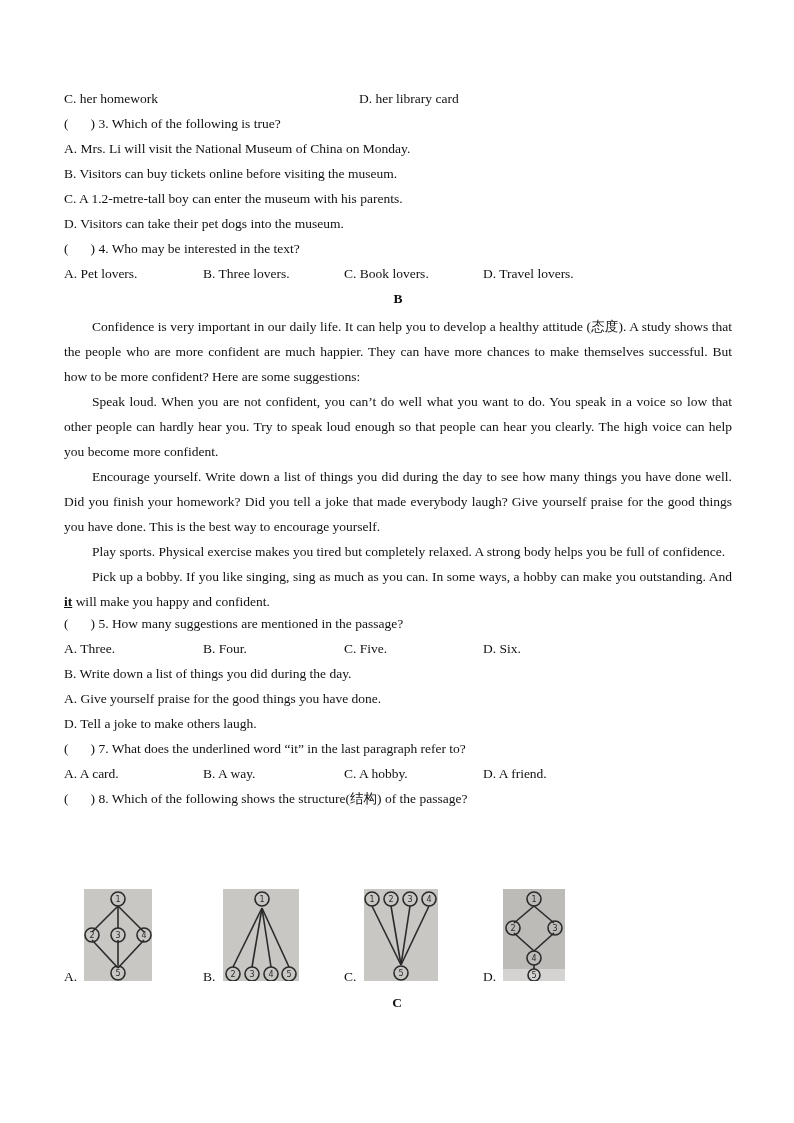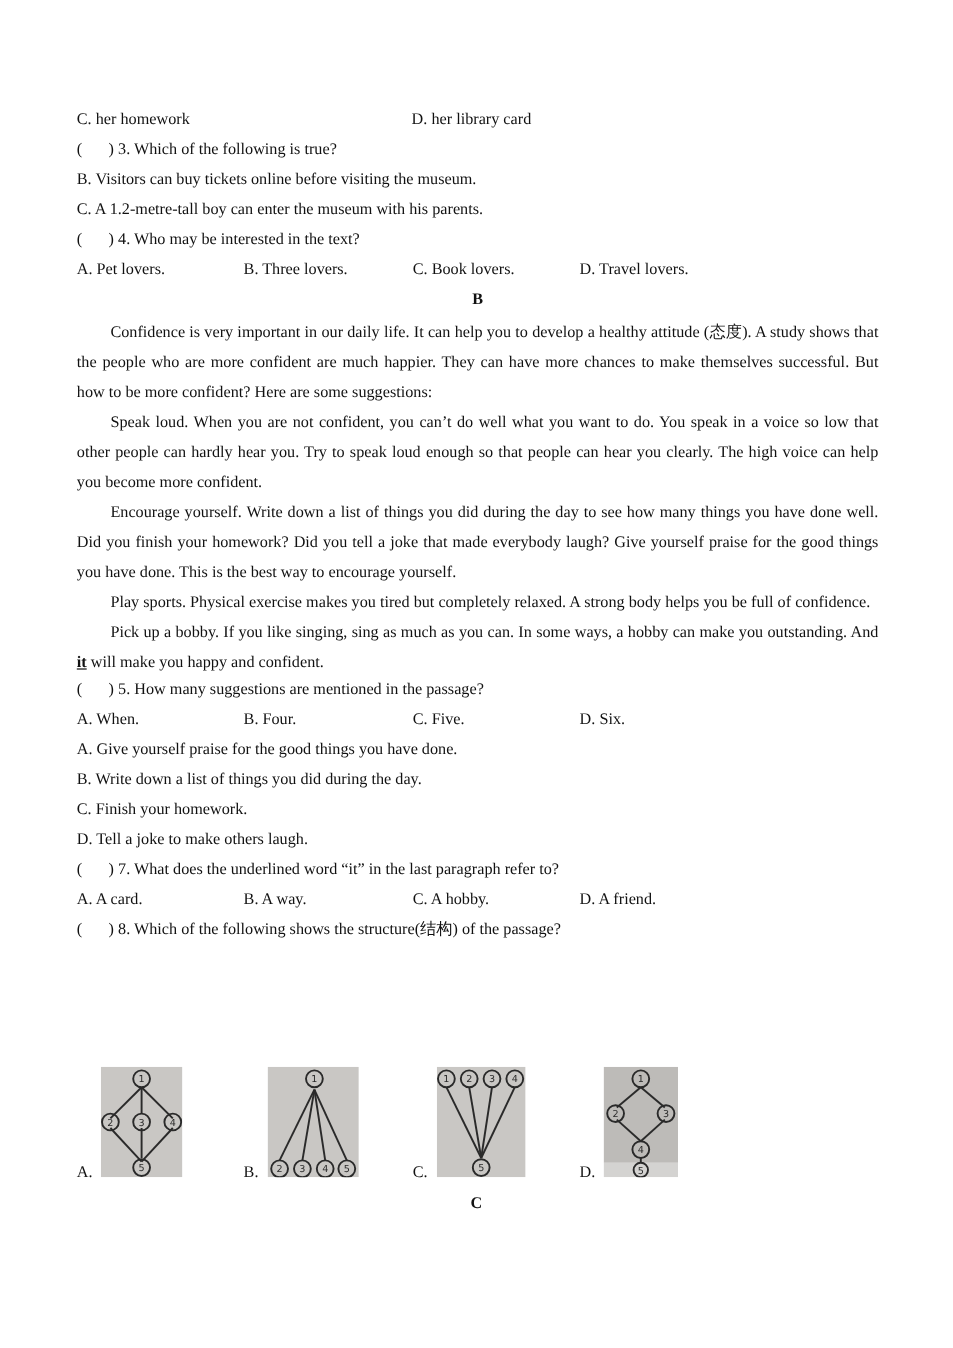--- a/index.html
+++ b/index.html
@@ -16,7 +16,7 @@
   .opts .c0 { width: 139px; }
   .opts .c1 { width: 141px; }
   .opts .c2 { width: 139px; }
-  .two { display: flex; height: 25px; line-height: 20px; }
+  .two { display: flex; height: 25px; line-height: 20px; gap: 16px; }
   .two .c0 { width: 279px; }
   .blank { display: inline-block; width: 22px; }
   .section-title { text-align: center; font-weight: bold; height: 25px; line-height: 20px; }

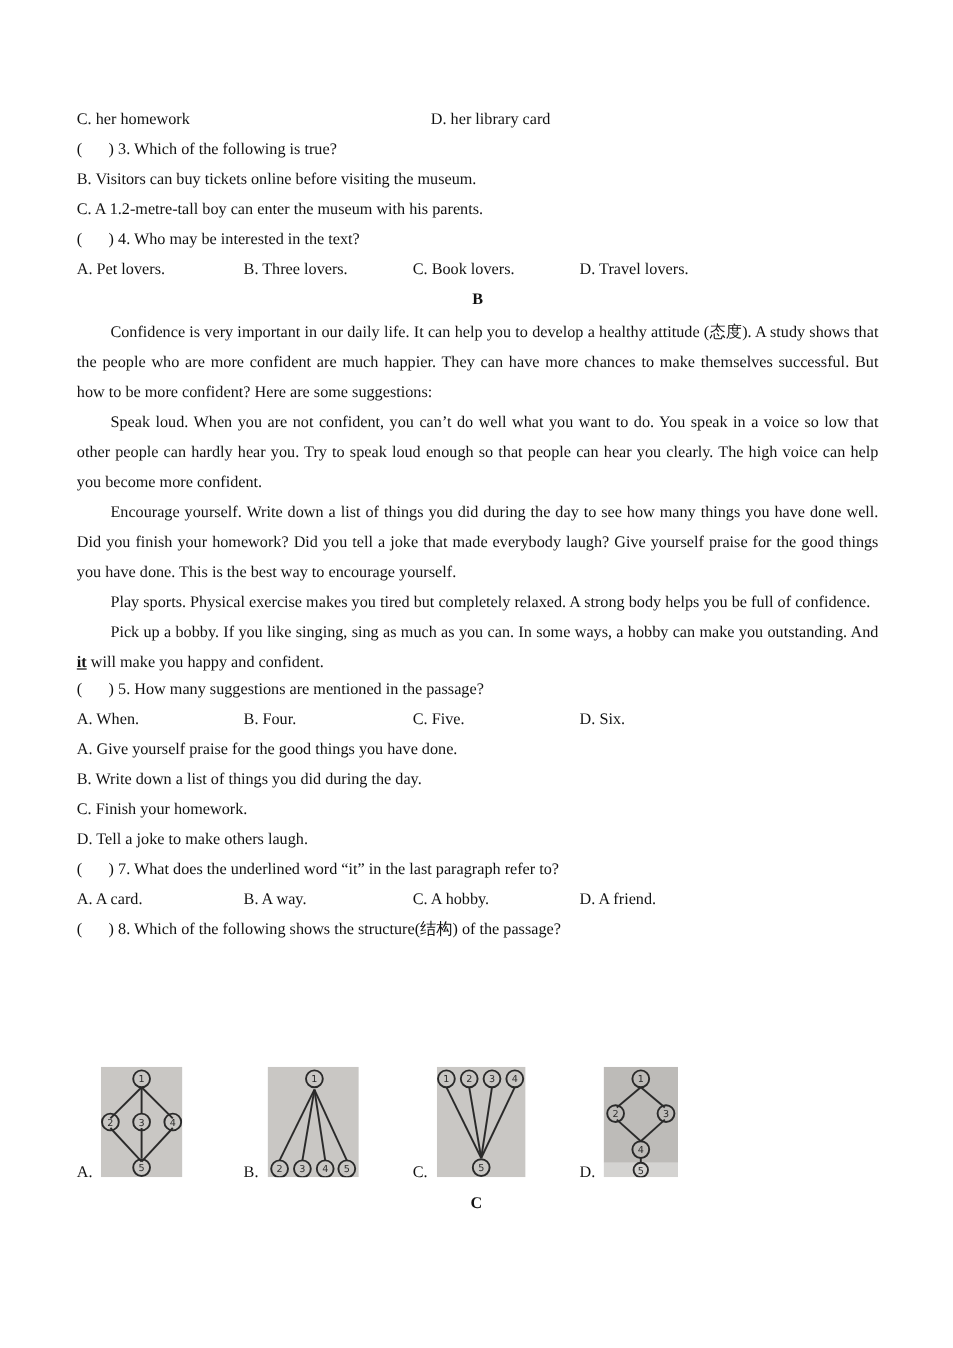--- a/index.html
+++ b/index.html
@@ -40,6 +40,7 @@
     <span><span>(</span><span class="blank"></span><span>)</span></span>
     <span>3. Which of the following is true?</span>
   </div>
+  <div class="line">A. Mrs. Li will visit the National Museum of China on Monday.</div>
   <div class="line">B. Visitors can buy tickets online before visiting the museum.</div>
   <div class="line">C. A 1.2-metre-tall boy can enter the museum with his parents.</div>
 

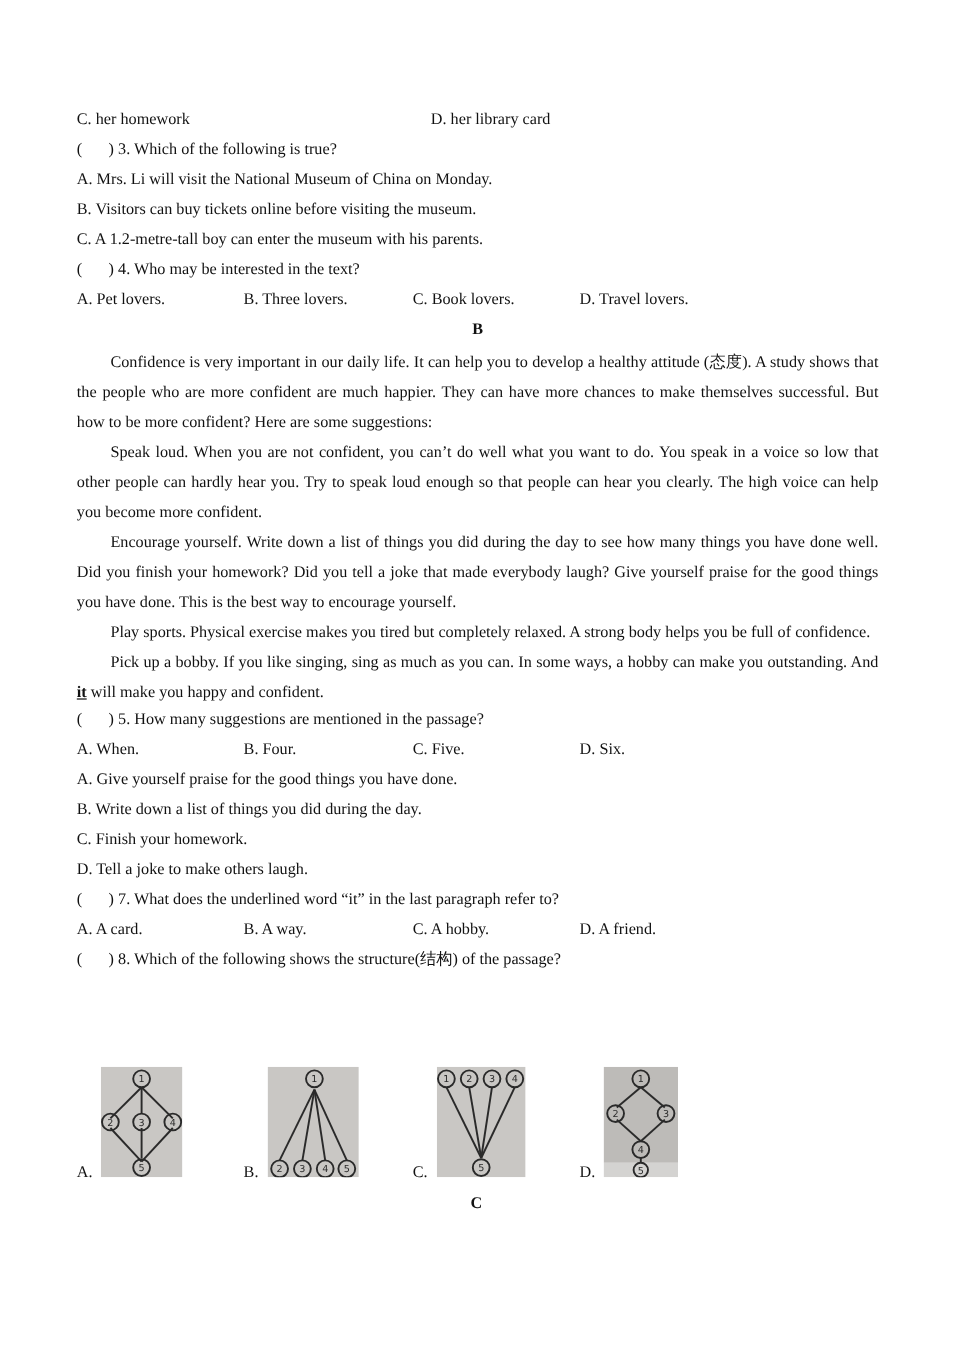--- a/index.html
+++ b/index.html
@@ -43,6 +43,7 @@
   <div class="line">A. Mrs. Li will visit the National Museum of China on Monday.</div>
   <div class="line">B. Visitors can buy tickets online before visiting the museum.</div>
   <div class="line">C. A 1.2-metre-tall boy can enter the museum with his parents.</div>
+  <div class="line">D. Visitors can take their pet dogs into the museum.</div>
 
   <div class="line">
     <span><span>(</span><span class="blank"></span><span>)</span></span>

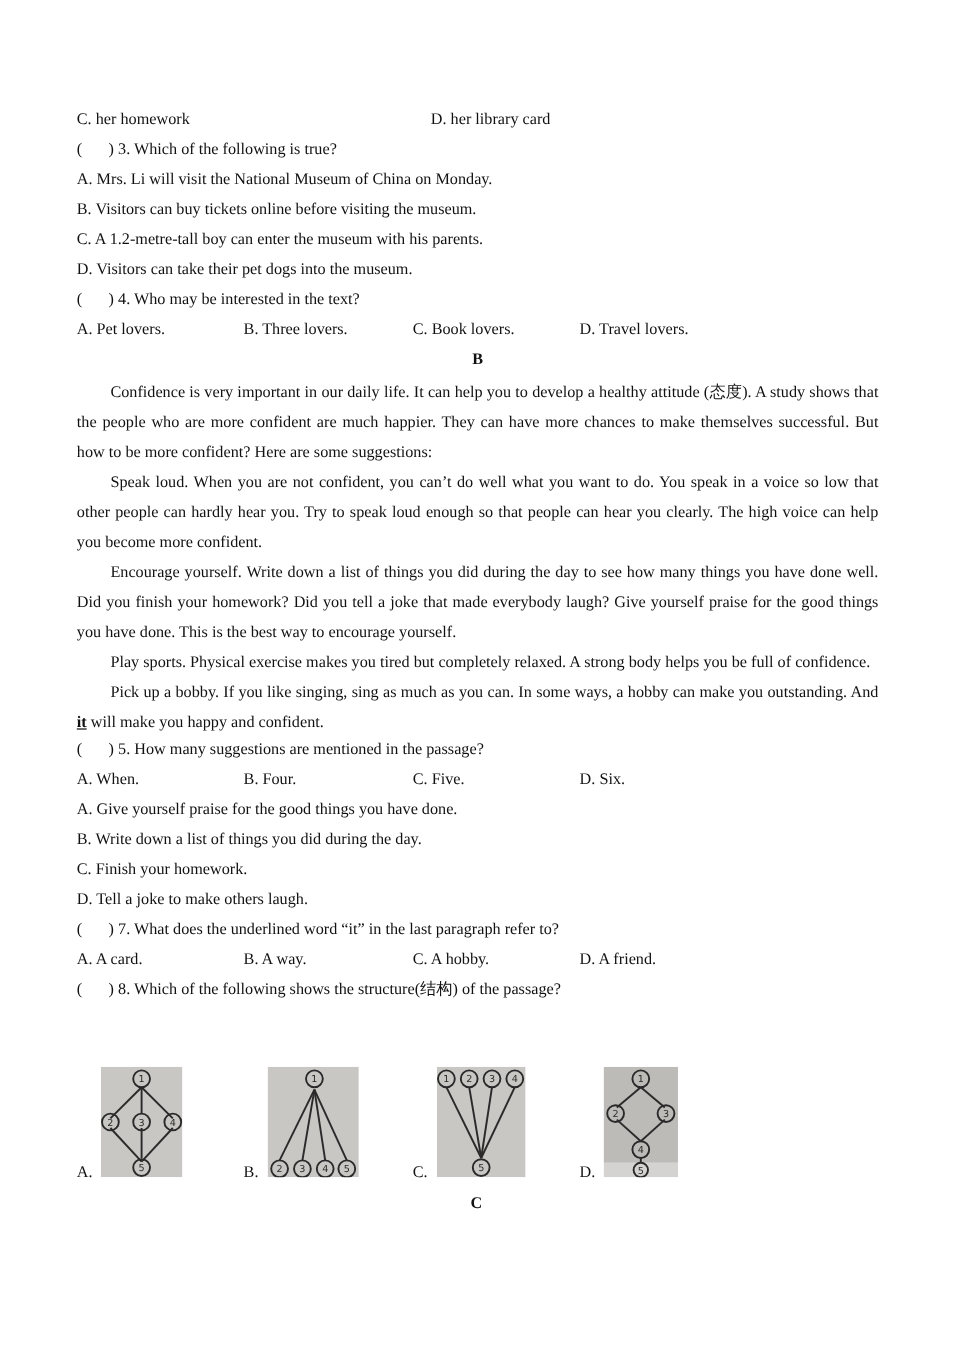--- a/index.html
+++ b/index.html
@@ -69,7 +69,7 @@
     <span>5. How many suggestions are mentioned in the passage?</span>
   </div>
   <div class="opts">
-    <span class="c0">A. When.</span>
+    <span class="c0">A. Three.</span>
     <span class="c1">B. Four.</span>
     <span class="c2">C. Five.</span>
     <span>D. Six.</span>

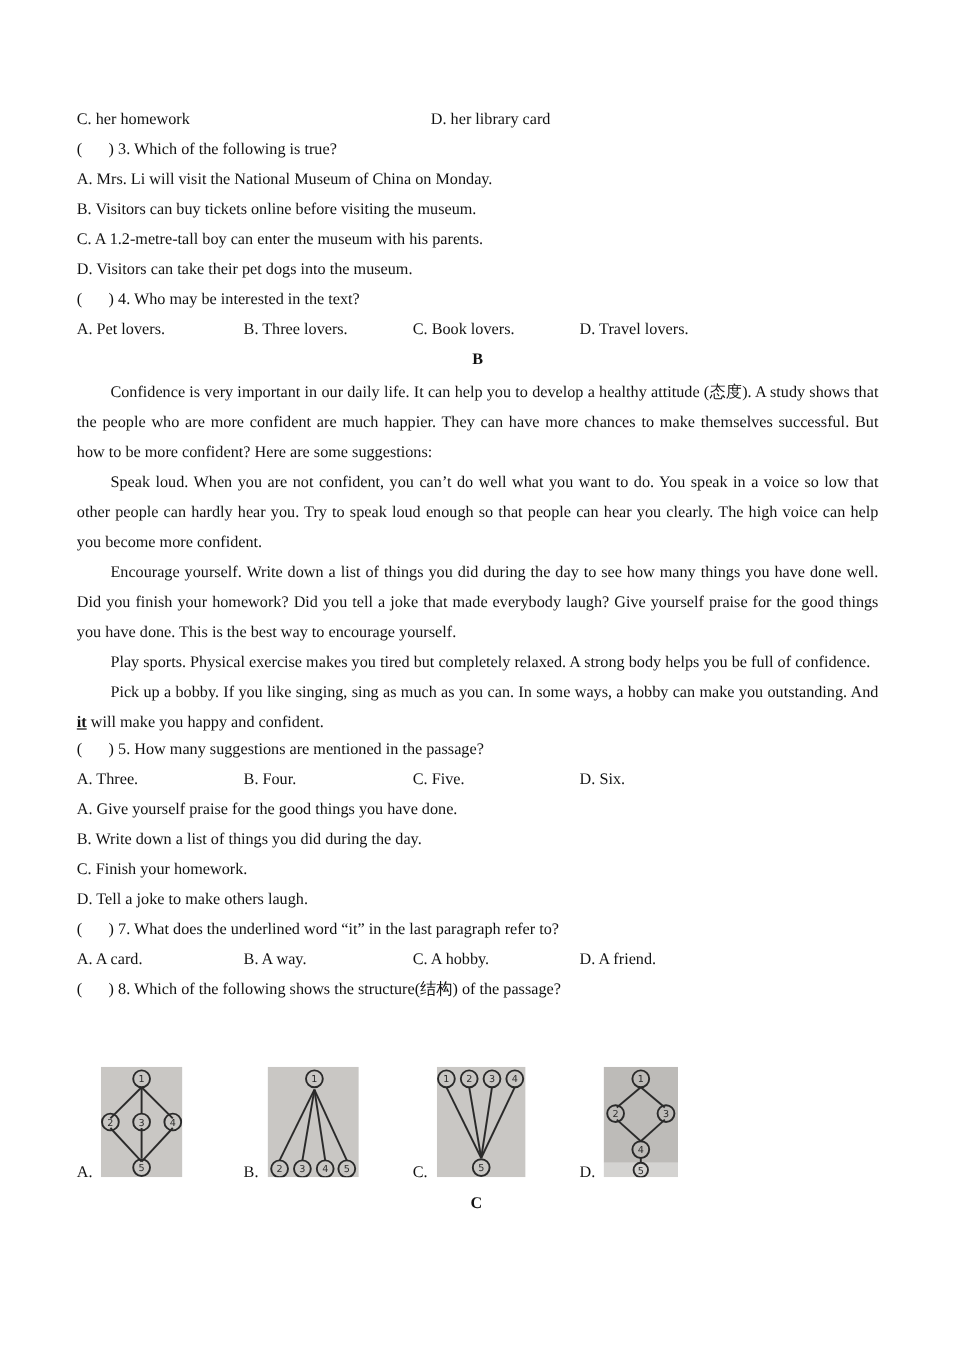--- a/index.html
+++ b/index.html
@@ -75,8 +75,8 @@
     <span>D. Six.</span>
   </div>
 
+  <div class="line">B. Write down a list of things you did during the day.</div>
   <div class="line">A. Give yourself praise for the good things you have done.</div>
-  <div class="line">B. Write down a list of things you did during the day.</div>
   <div class="line">C. Finish your homework.</div>
   <div class="line">D. Tell a joke to make others laugh.</div>
 

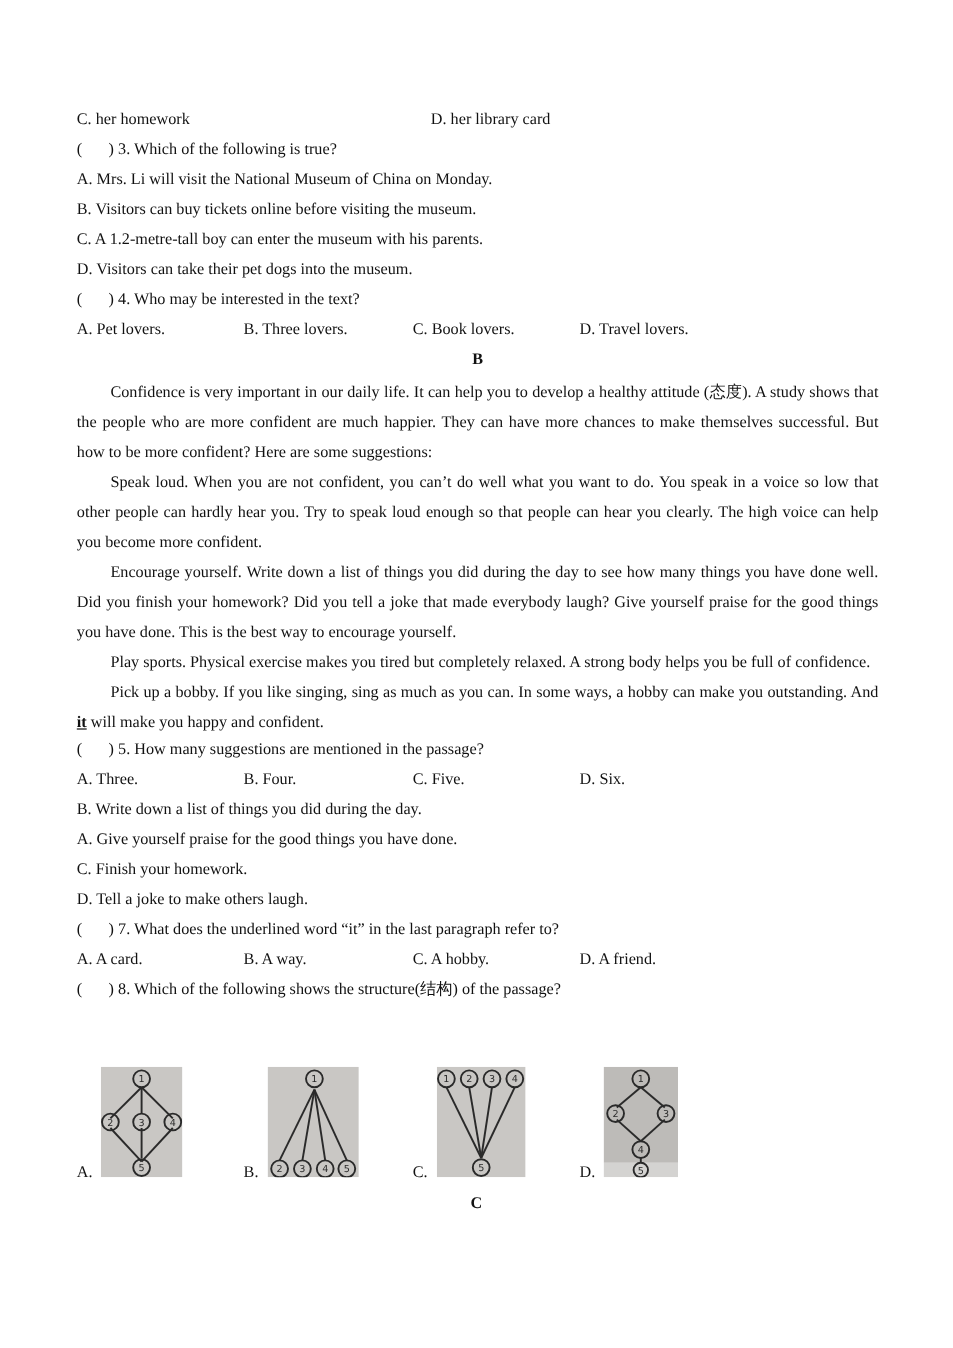--- a/index.html
+++ b/index.html
@@ -77,7 +77,6 @@
 
   <div class="line">B. Write down a list of things you did during the day.</div>
   <div class="line">A. Give yourself praise for the good things you have done.</div>
-  <div class="line">C. Finish your homework.</div>
   <div class="line">D. Tell a joke to make others laugh.</div>
 
   <div class="line">

